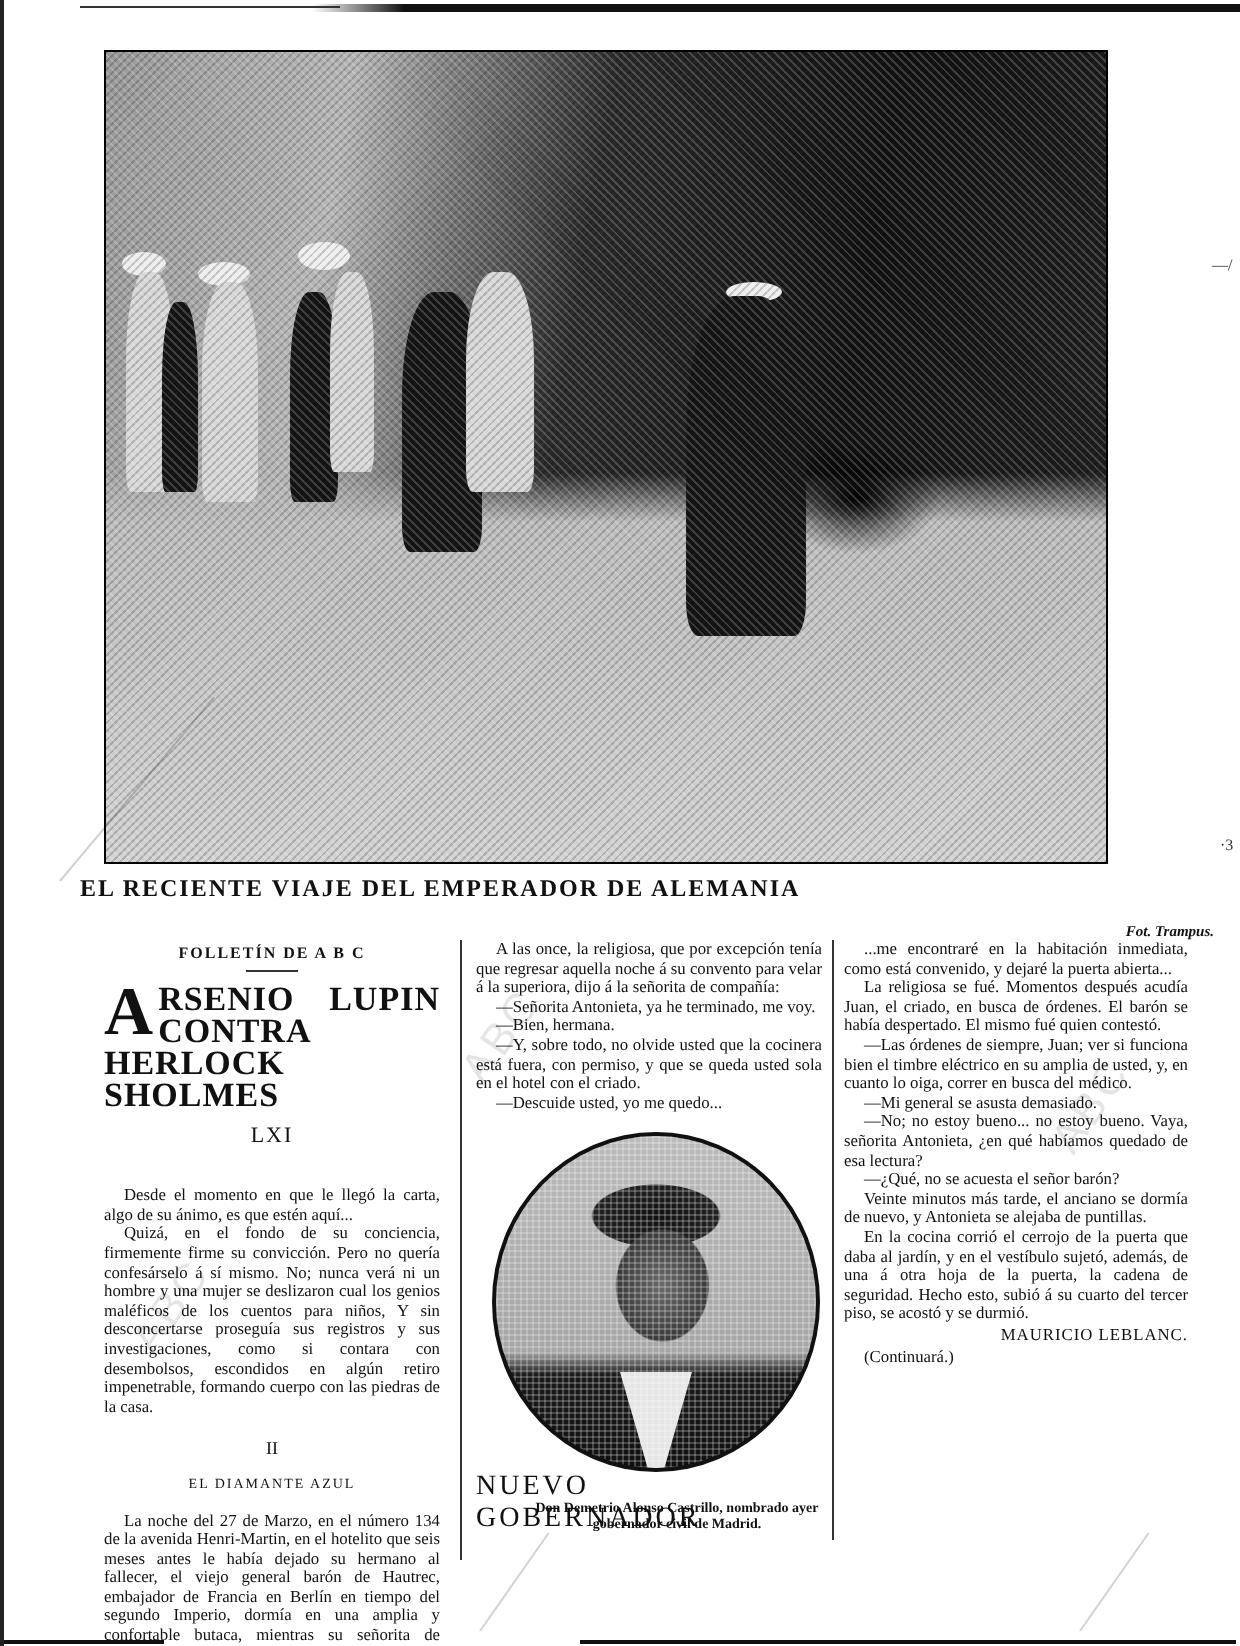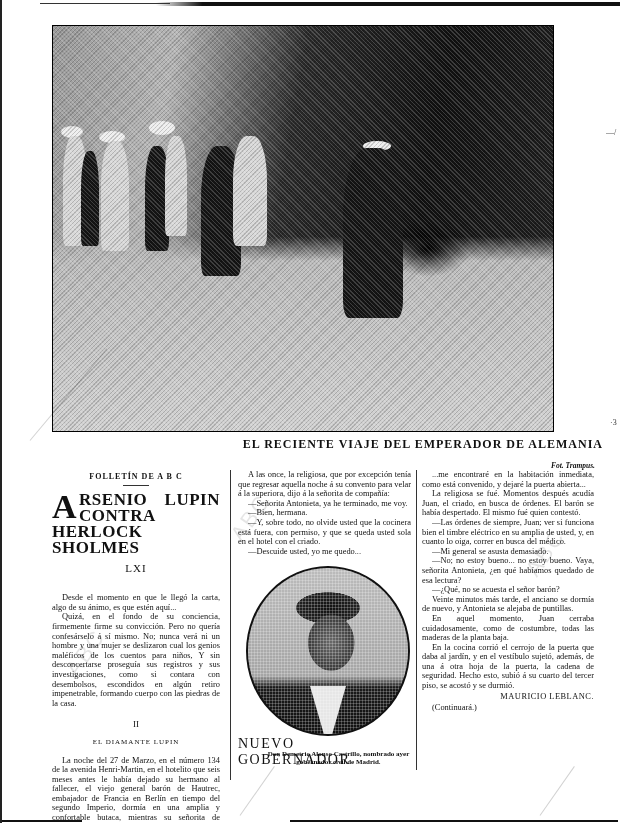--- a/index.html
+++ b/index.html
@@ -29,7 +29,7 @@
   .figure.light { background: #d8d8d8; }
   .hat { position: absolute; background: #eee; border-radius: 50%; }
 
-  .caption-block { position: absolute; left: 28px; top: 437px; width: 575px; text-align: right; }
+  .caption-block { position: absolute; left: 40px; top: 437px; width: 575px; text-align: left; }
   .caption-title { font-family: "Liberation Serif", serif; font-weight: bold; font-size: 12px; letter-spacing: 1px; }
   .caption-sub { font-size: 7.5px; font-weight: bold; margin-top: 1px; line-height: 9px; }
   .caption-credit { position: absolute; right: 8px; top: 24px; font-size: 7.5px; font-style: italic; font-weight: bold; }

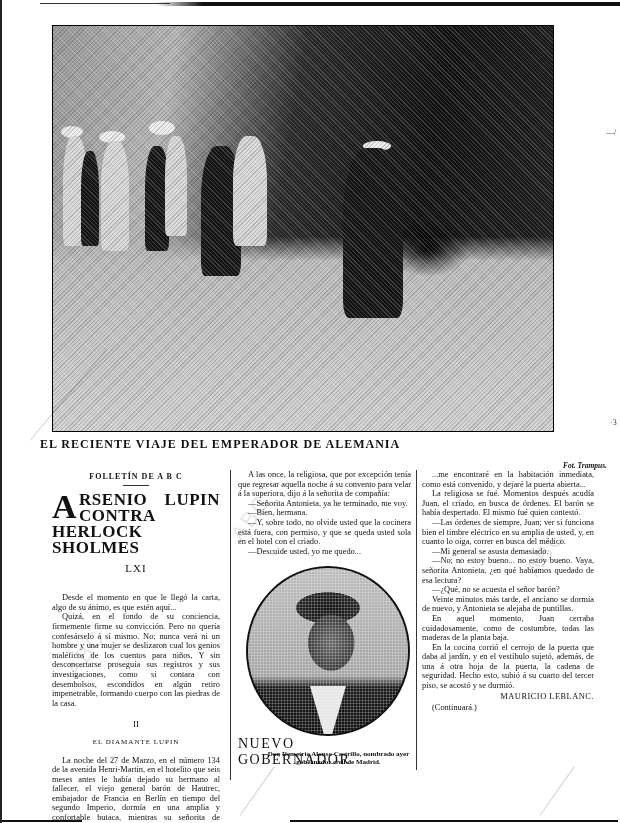--- a/index.html
+++ b/index.html
@@ -147,7 +147,6 @@
   <p>—No; no estoy bueno... no estoy bueno. Vaya, señorita Antonieta, ¿en qué habíamos quedado de esa lectura?</p>
   <p>—¿Qué, no se acuesta el señor barón?</p>
   <p>Veinte minutos más tarde, el anciano se dormía de nuevo, y Antonieta se alejaba de puntillas.</p>
-  <p>En aquel momento, Juan cerraba cuidadosamente, como de costumbre, todas las maderas de la planta baja.</p>
   <p>En la cocina corrió el cerrojo de la puerta que daba al jardín, y en el vestíbulo sujetó, además, de una á otra hoja de la puerta, la cadena de seguridad. Hecho esto, subió á su cuarto del tercer piso, se acostó y se durmió.</p>
   <div class="signature">MAURICIO LEBLANC.</div>
   <div class="continua">(Continuará.)</div>

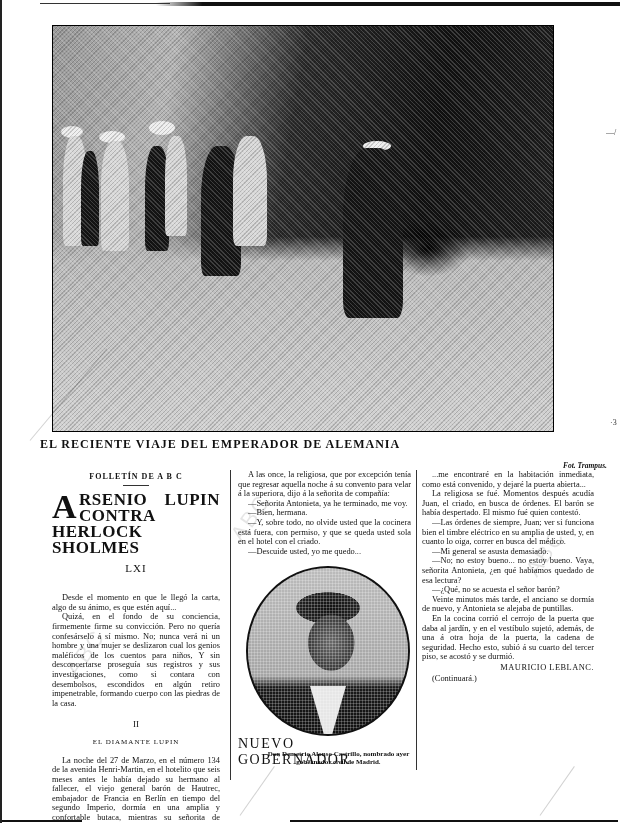--- a/index.html
+++ b/index.html
@@ -117,7 +117,7 @@
   <p>Desde el momento en que le llegó la carta, algo de su ánimo, es que estén aquí...</p>
   <p>Quizá, en el fondo de su conciencia, firmemente firme su convicción. Pero no quería confesárselo á sí mismo. No; nunca verá ni un hombre y una mujer se deslizaron cual los genios maléficos de los cuentos para niños, Y sin desconcertarse proseguía sus registros y sus investigaciones, como si contara con desembolsos, escondidos en algún retiro impenetrable, formando cuerpo con las piedras de la casa.</p>
   <div class="section-num">II</div>
-  <div class="section-title">EL DIAMANTE LUPIN</div>
+  <div class="section-title">EL DIAMANTE AZUL</div>
   <p>La noche del 27 de Marzo, en el número 134 de la avenida Henri-Martin, en el hotelito que seis meses antes le había dejado su hermano al fallecer, el viejo general barón de Hautrec, embajador de Francia en Berlín en tiempo del segundo Imperio, dormía en una amplia y confortable butaca, mientras su señorita de compañía leía para él en voz alta, y sor Augusta le calentaba la cama y preparaba la lamparilla.</p>
 </div>
 

